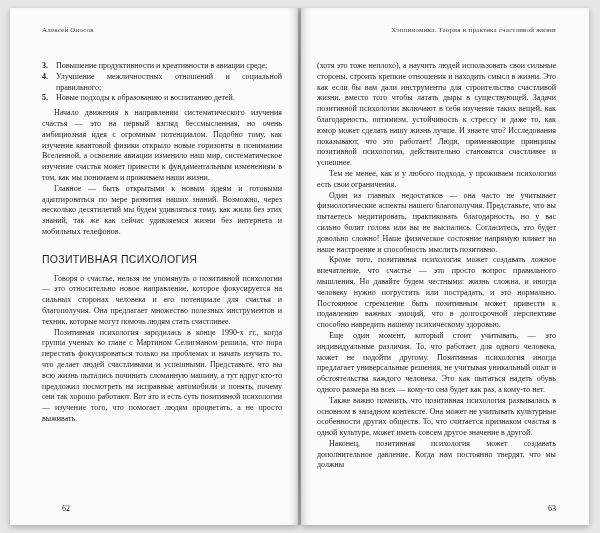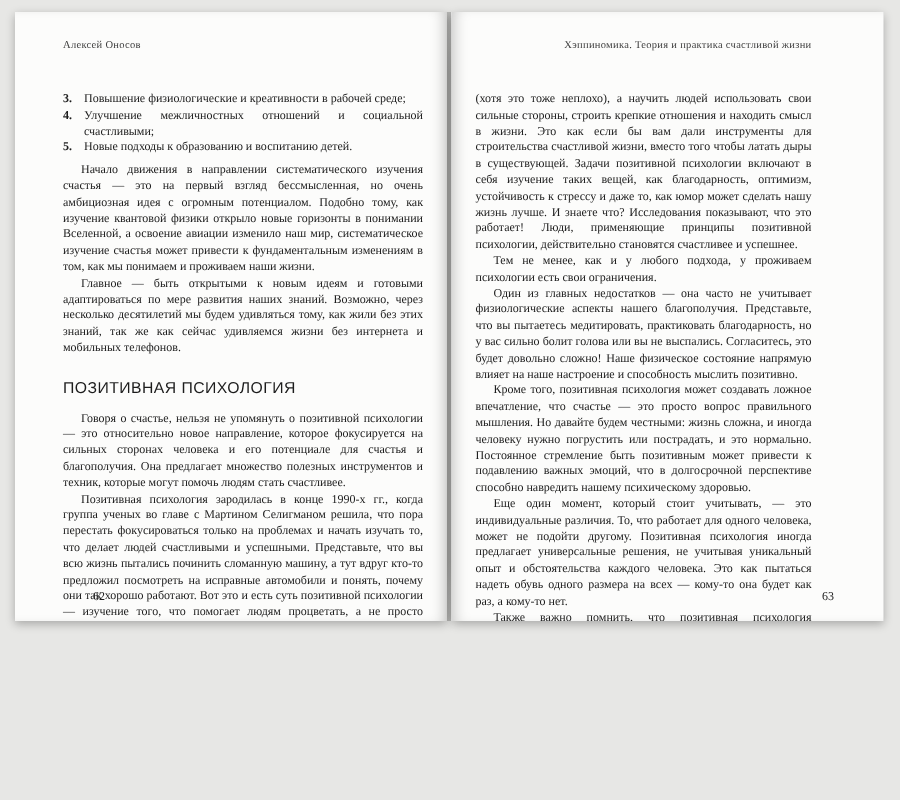--- a/index.html
+++ b/index.html
@@ -19,7 +19,7 @@
   }
   .page {
     width: 288px;
-    height: 406px;
+    height: 517px;
     box-sizing: border-box;
     position: relative;
     background: #fcfcfb;

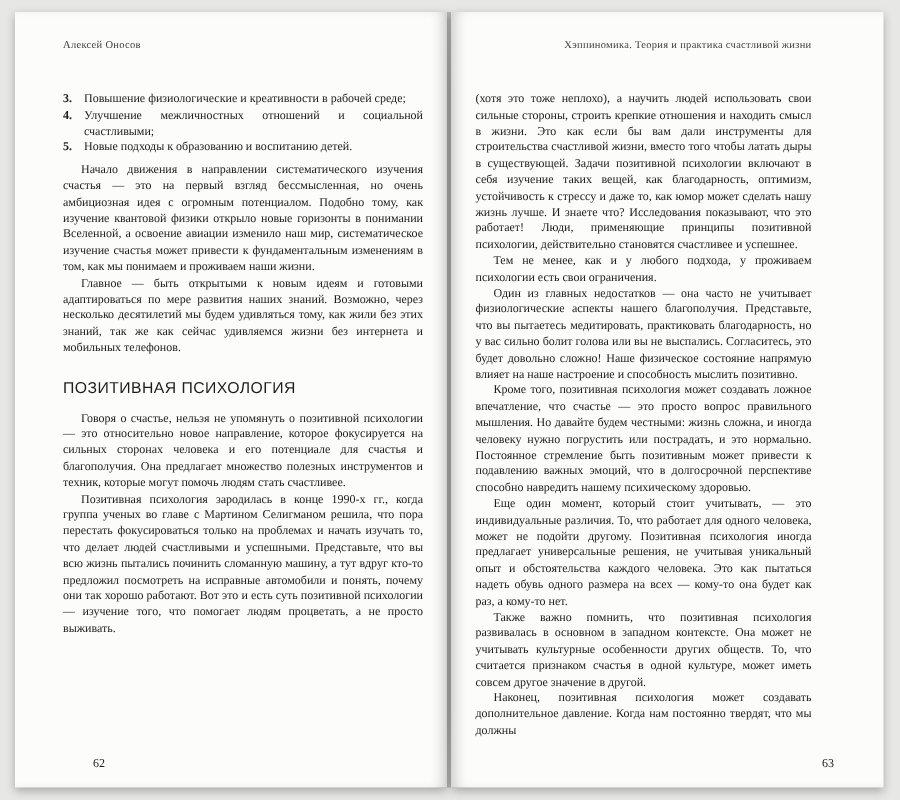--- a/index.html
+++ b/index.html
@@ -35,7 +35,7 @@
     background: linear-gradient(to bottom, #b9b9b7, #a8a8a6 10%, #a8a8a6 90%, #b9b9b7);
   }
   .page-right {
-    padding: 18px 48px 30px 16px;
+    padding: 18px 33px 30px 16px;
     box-shadow: inset 7px 0 9px -5px rgba(0,0,0,0.22), 0 2px 6px rgba(0,0,0,0.28);
   }
   .running-head {

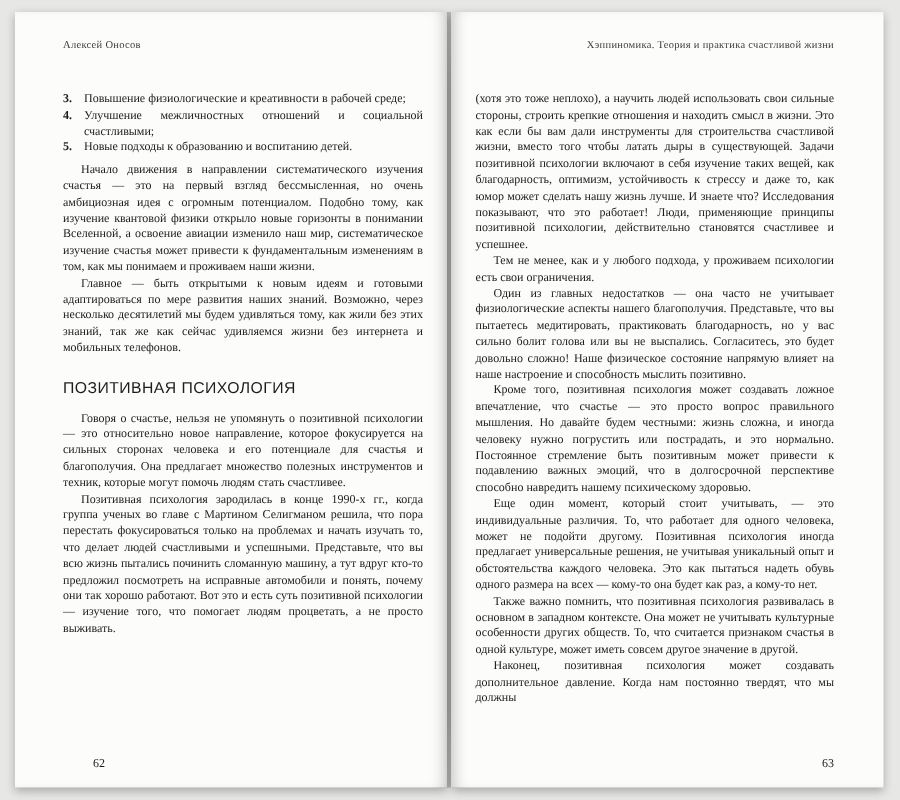--- a/index.html
+++ b/index.html
@@ -100,7 +100,7 @@
       <div class="numbered-list">
         <div class="list-item">
           <span class="num">3.</span>
-          <span class="item-text">Повышение физиологические и креативности в рабочей среде;</span>
+          <span class="item-text">Повышение продуктивности и креативности в авиации среде;</span>
         </div>
         <div class="list-item">
           <span class="num">4.</span>

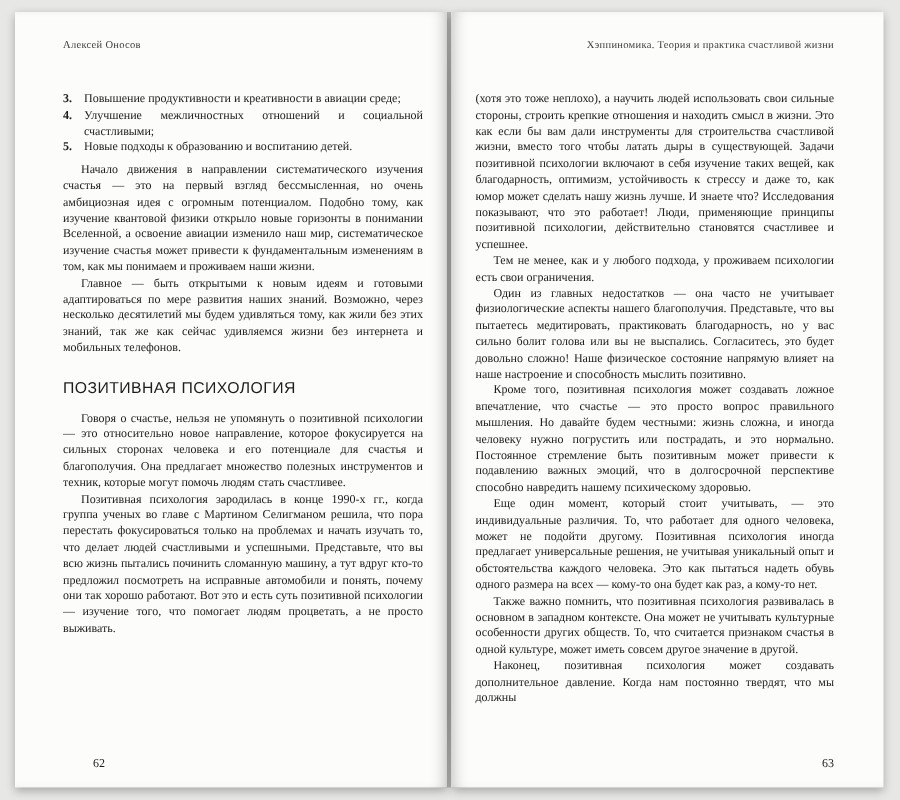--- a/index.html
+++ b/index.html
@@ -104,7 +104,7 @@
         </div>
         <div class="list-item">
           <span class="num">4.</span>
-          <span class="item-text">Улучшение межличностных отношений и социальной счастливыми;</span>
+          <span class="item-text">Улучшение межличностных отношений и социальной правильного;</span>
         </div>
         <div class="list-item">
           <span class="num">5.</span>

